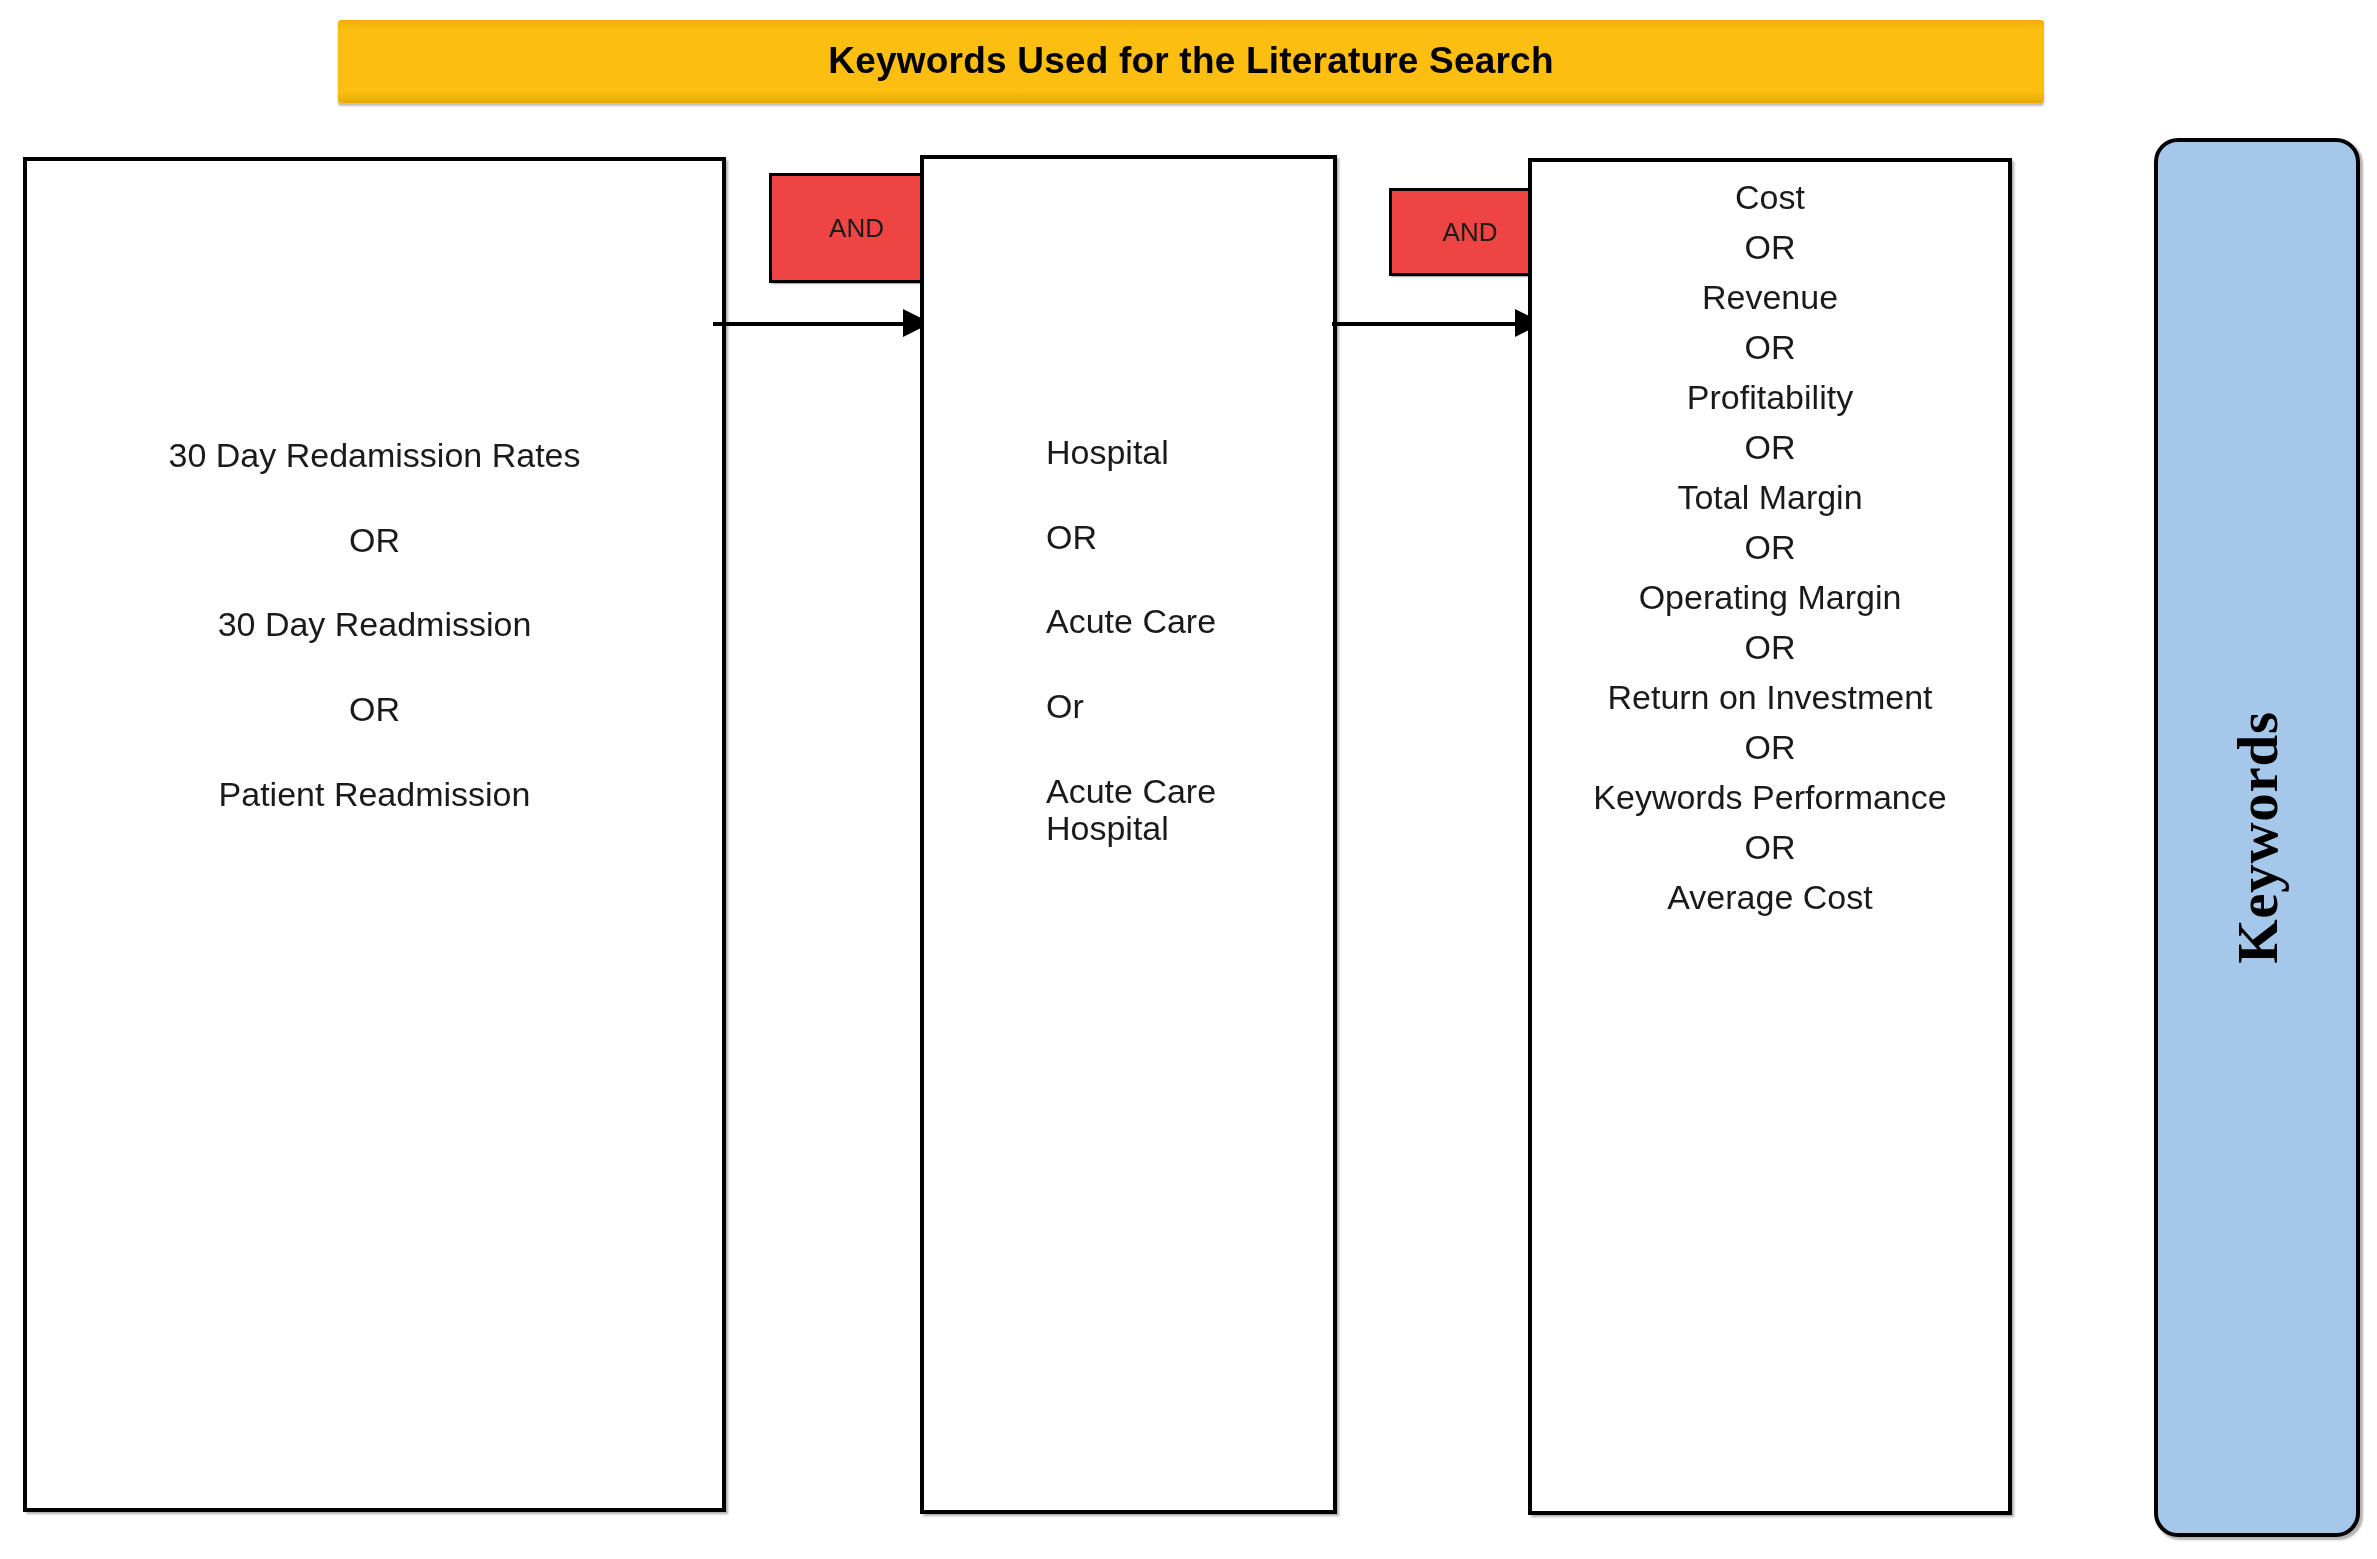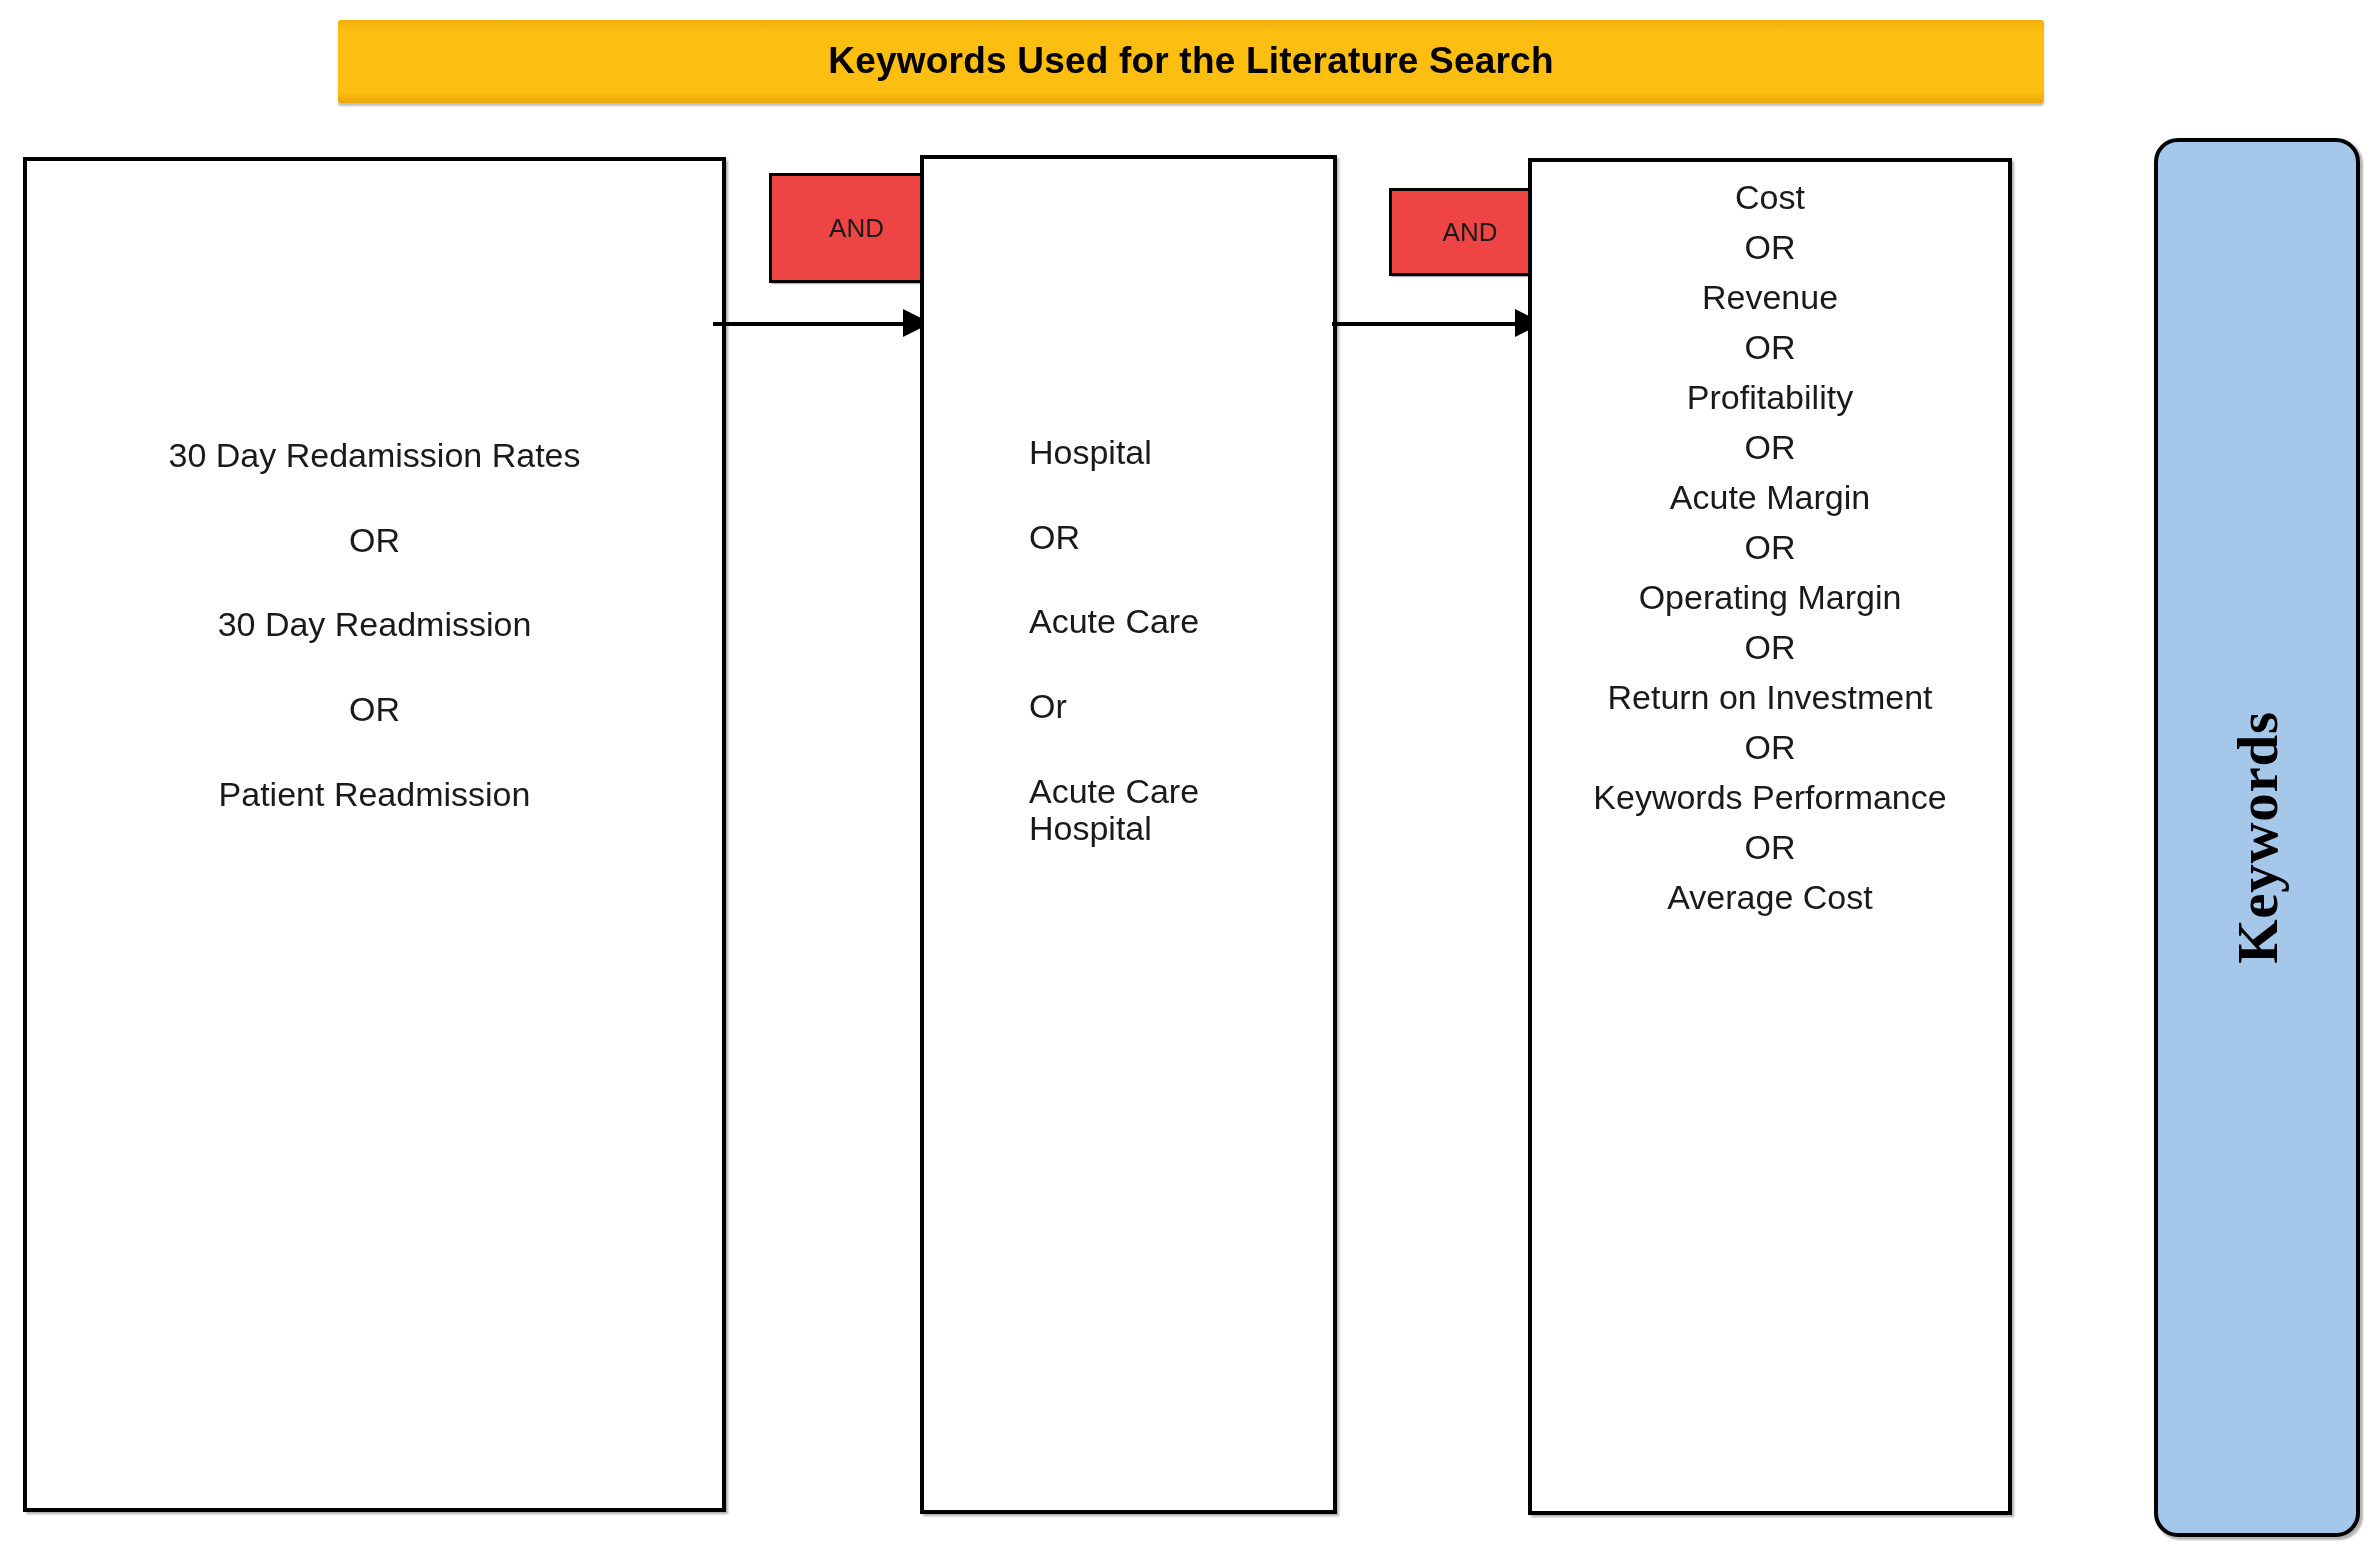--- a/index.html
+++ b/index.html
@@ -67,7 +67,7 @@
 
   
   #box-concept-setting { left: 920px; top: 155px; width: 417px; height: 1359px; }
-  #box-concept-setting .kw-inner { top: 275px; align-items: flex-start; padding-left: 105px; }
+  #box-concept-setting .kw-inner { top: 275px; align-items: flex-start; padding-left: 105px; margin-left: 17px; }
   #box-concept-setting .kw-line { text-align: left; }
   #box-concept-setting .kw-line + .kw-line { margin-top: 48px; }
 

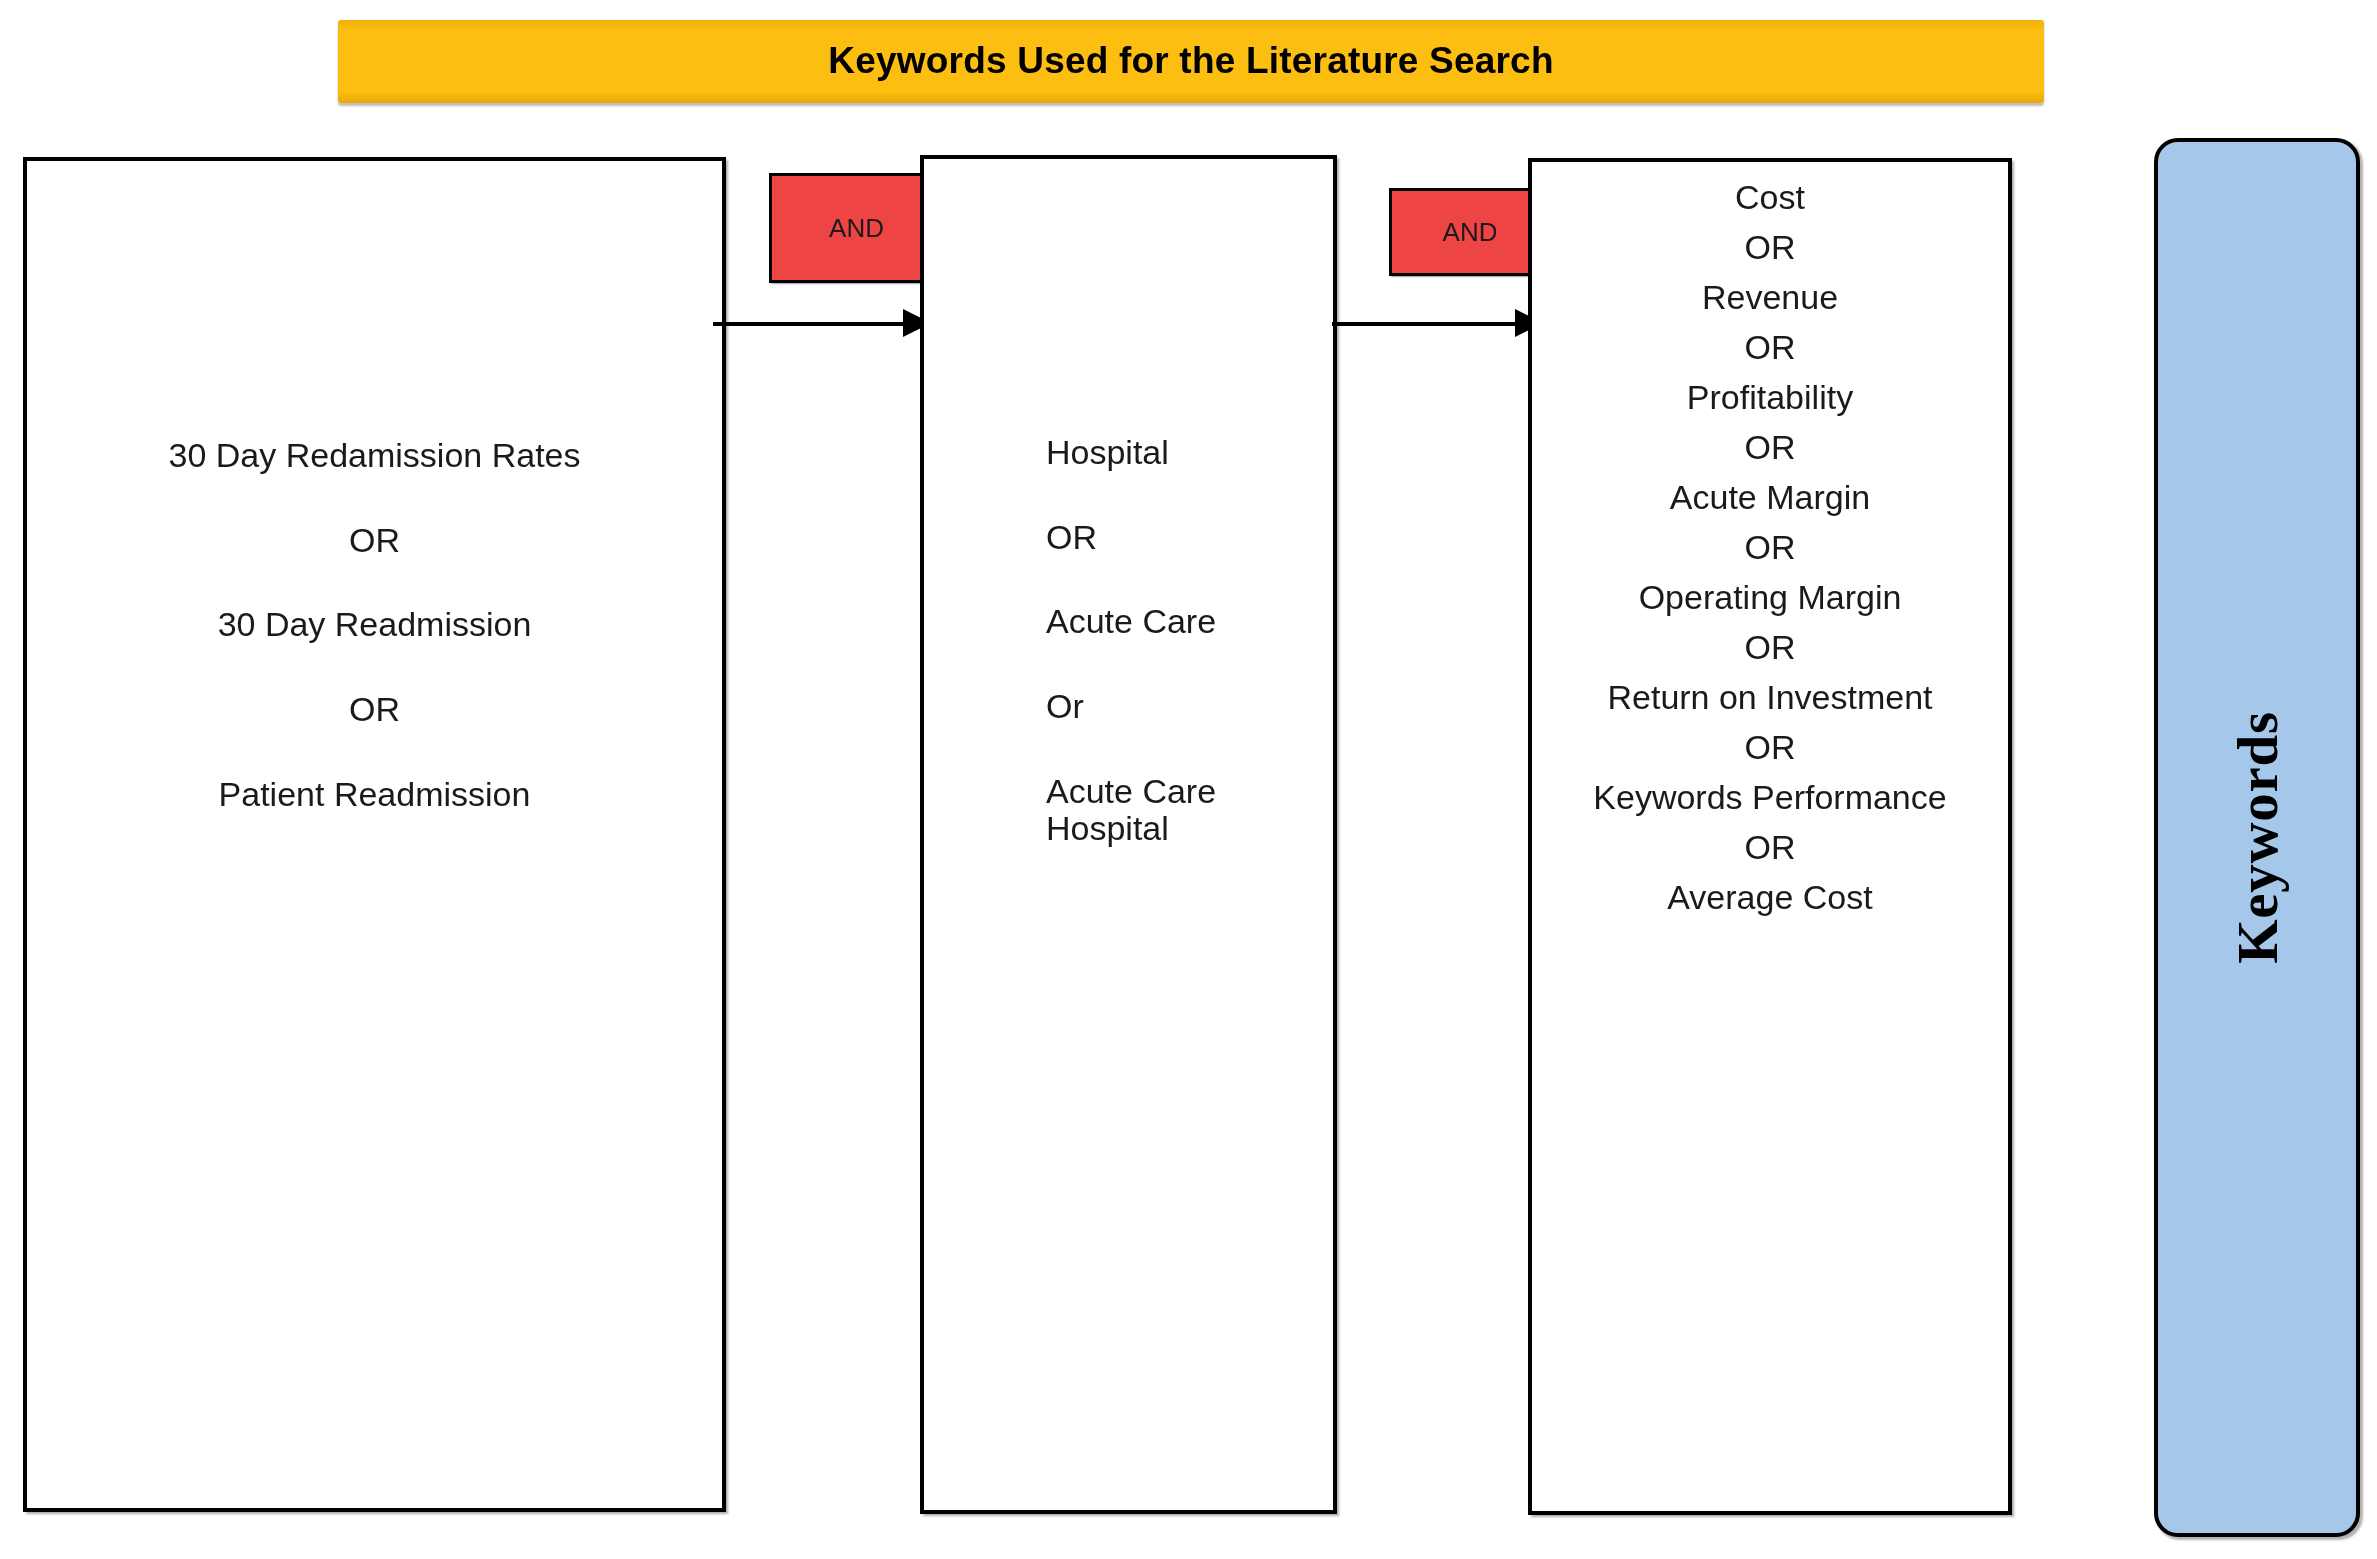--- a/index.html
+++ b/index.html
@@ -203,7 +203,7 @@
     <div class="kw-line">OR</div>
     <div class="kw-line">Profitability</div>
     <div class="kw-line">OR</div>
-    <div class="kw-line">Acute Margin</div>
+    <div class="kw-line">Total Margin</div>
     <div class="kw-line">OR</div>
     <div class="kw-line">Operating Margin</div>
     <div class="kw-line">OR</div>

